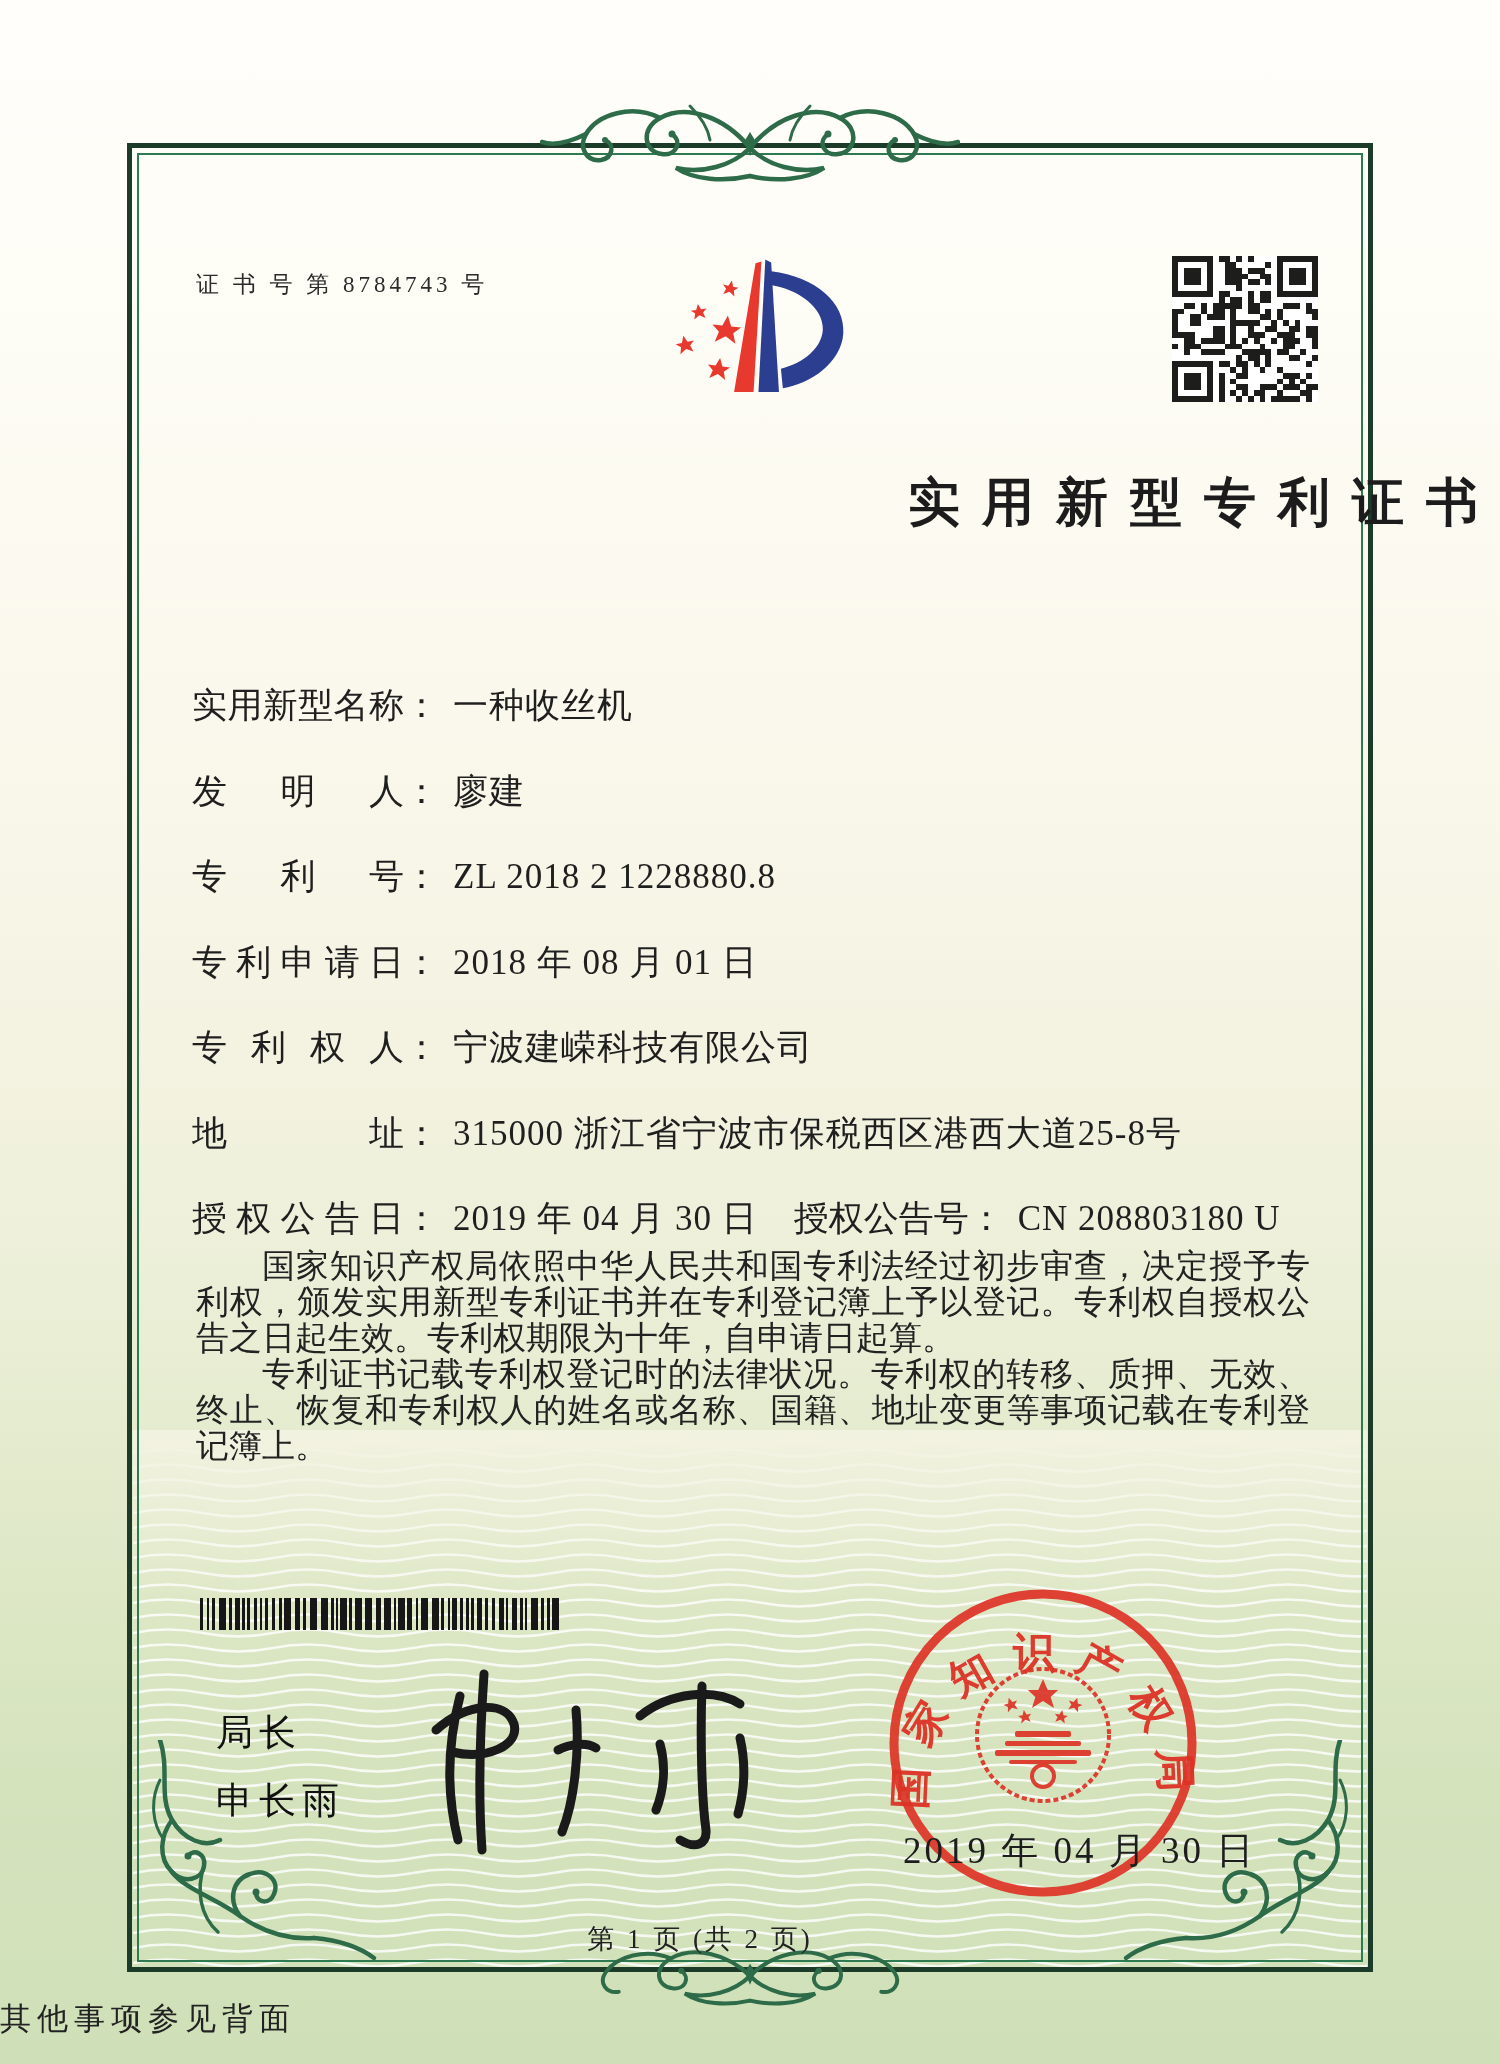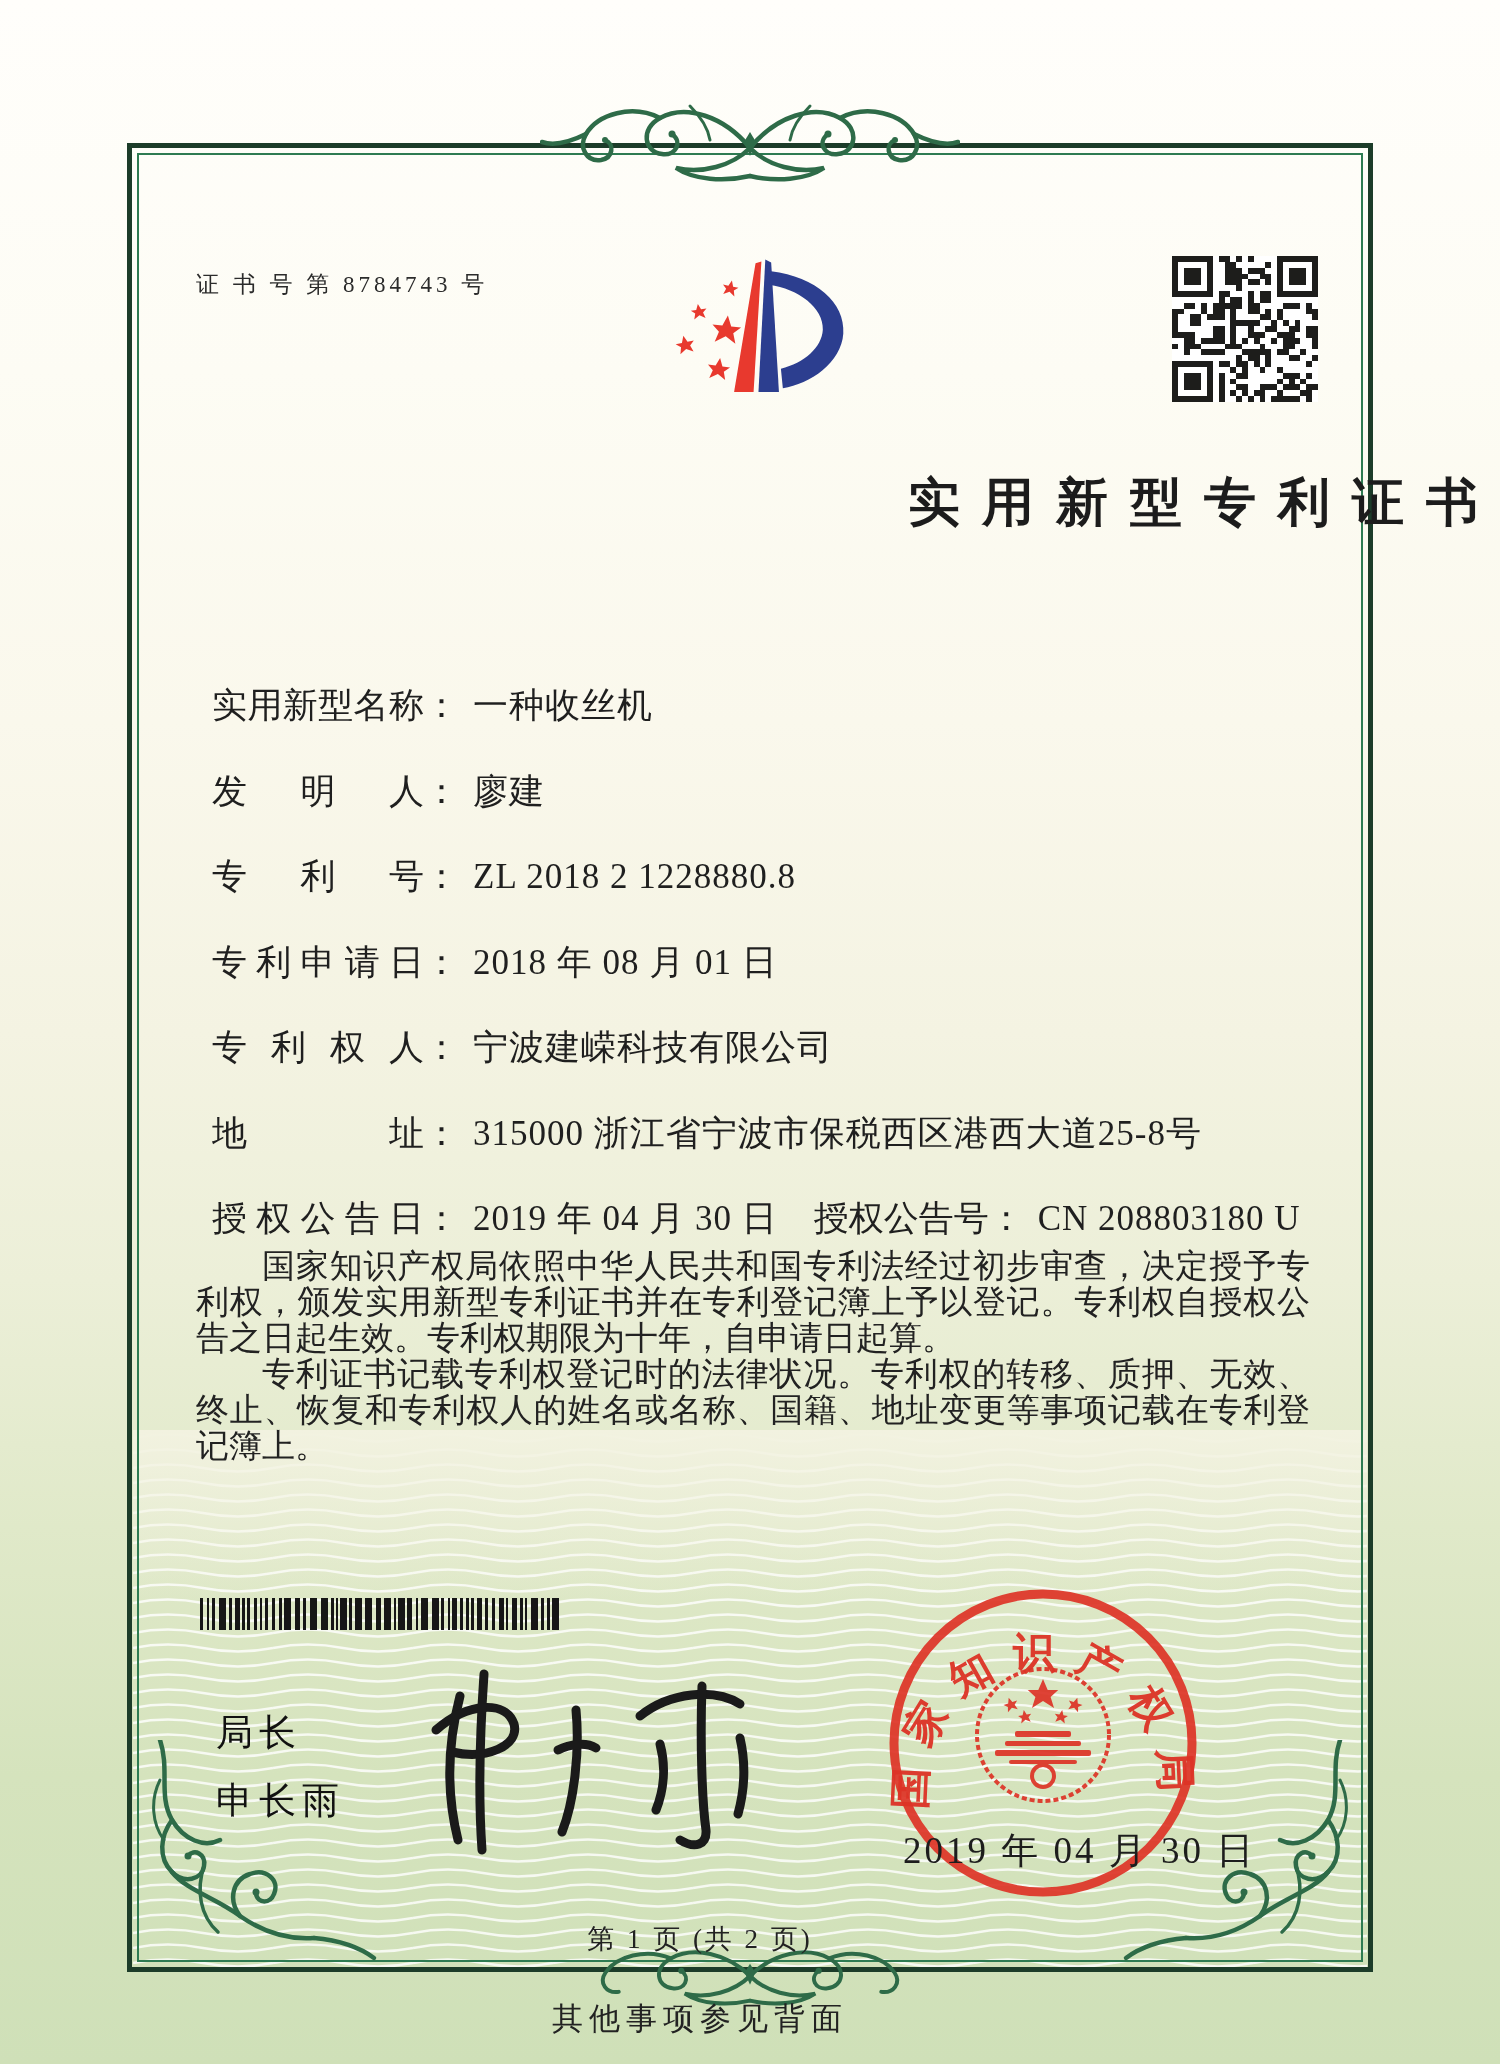--- a/index.html
+++ b/index.html
@@ -27,7 +27,7 @@
   .qr { position: absolute; left: 1172px; top: 256px; width: 146px; height: 146px; }
   .title { position: absolute; left: 0; top: 468px; width: 100%; text-align: right;
     font-size: 52px; font-weight: bold; color: #1c1c1c; letter-spacing: 22px; }
-  .fields { position: absolute; left: 212px; top: 682px; width: 1120px; }
+  .fields { position: absolute; left: 192px; top: 682px; width: 1120px; }
   .field-row { height: 85.5px; font-size: 35px; color: #1f1f1f; white-space: nowrap; }
   .flabel { display: inline-block; width: 212px; text-align: justify; text-align-last: justify; vertical-align: top; }
   .fcolon { display: inline-block; margin-right: 14px; }

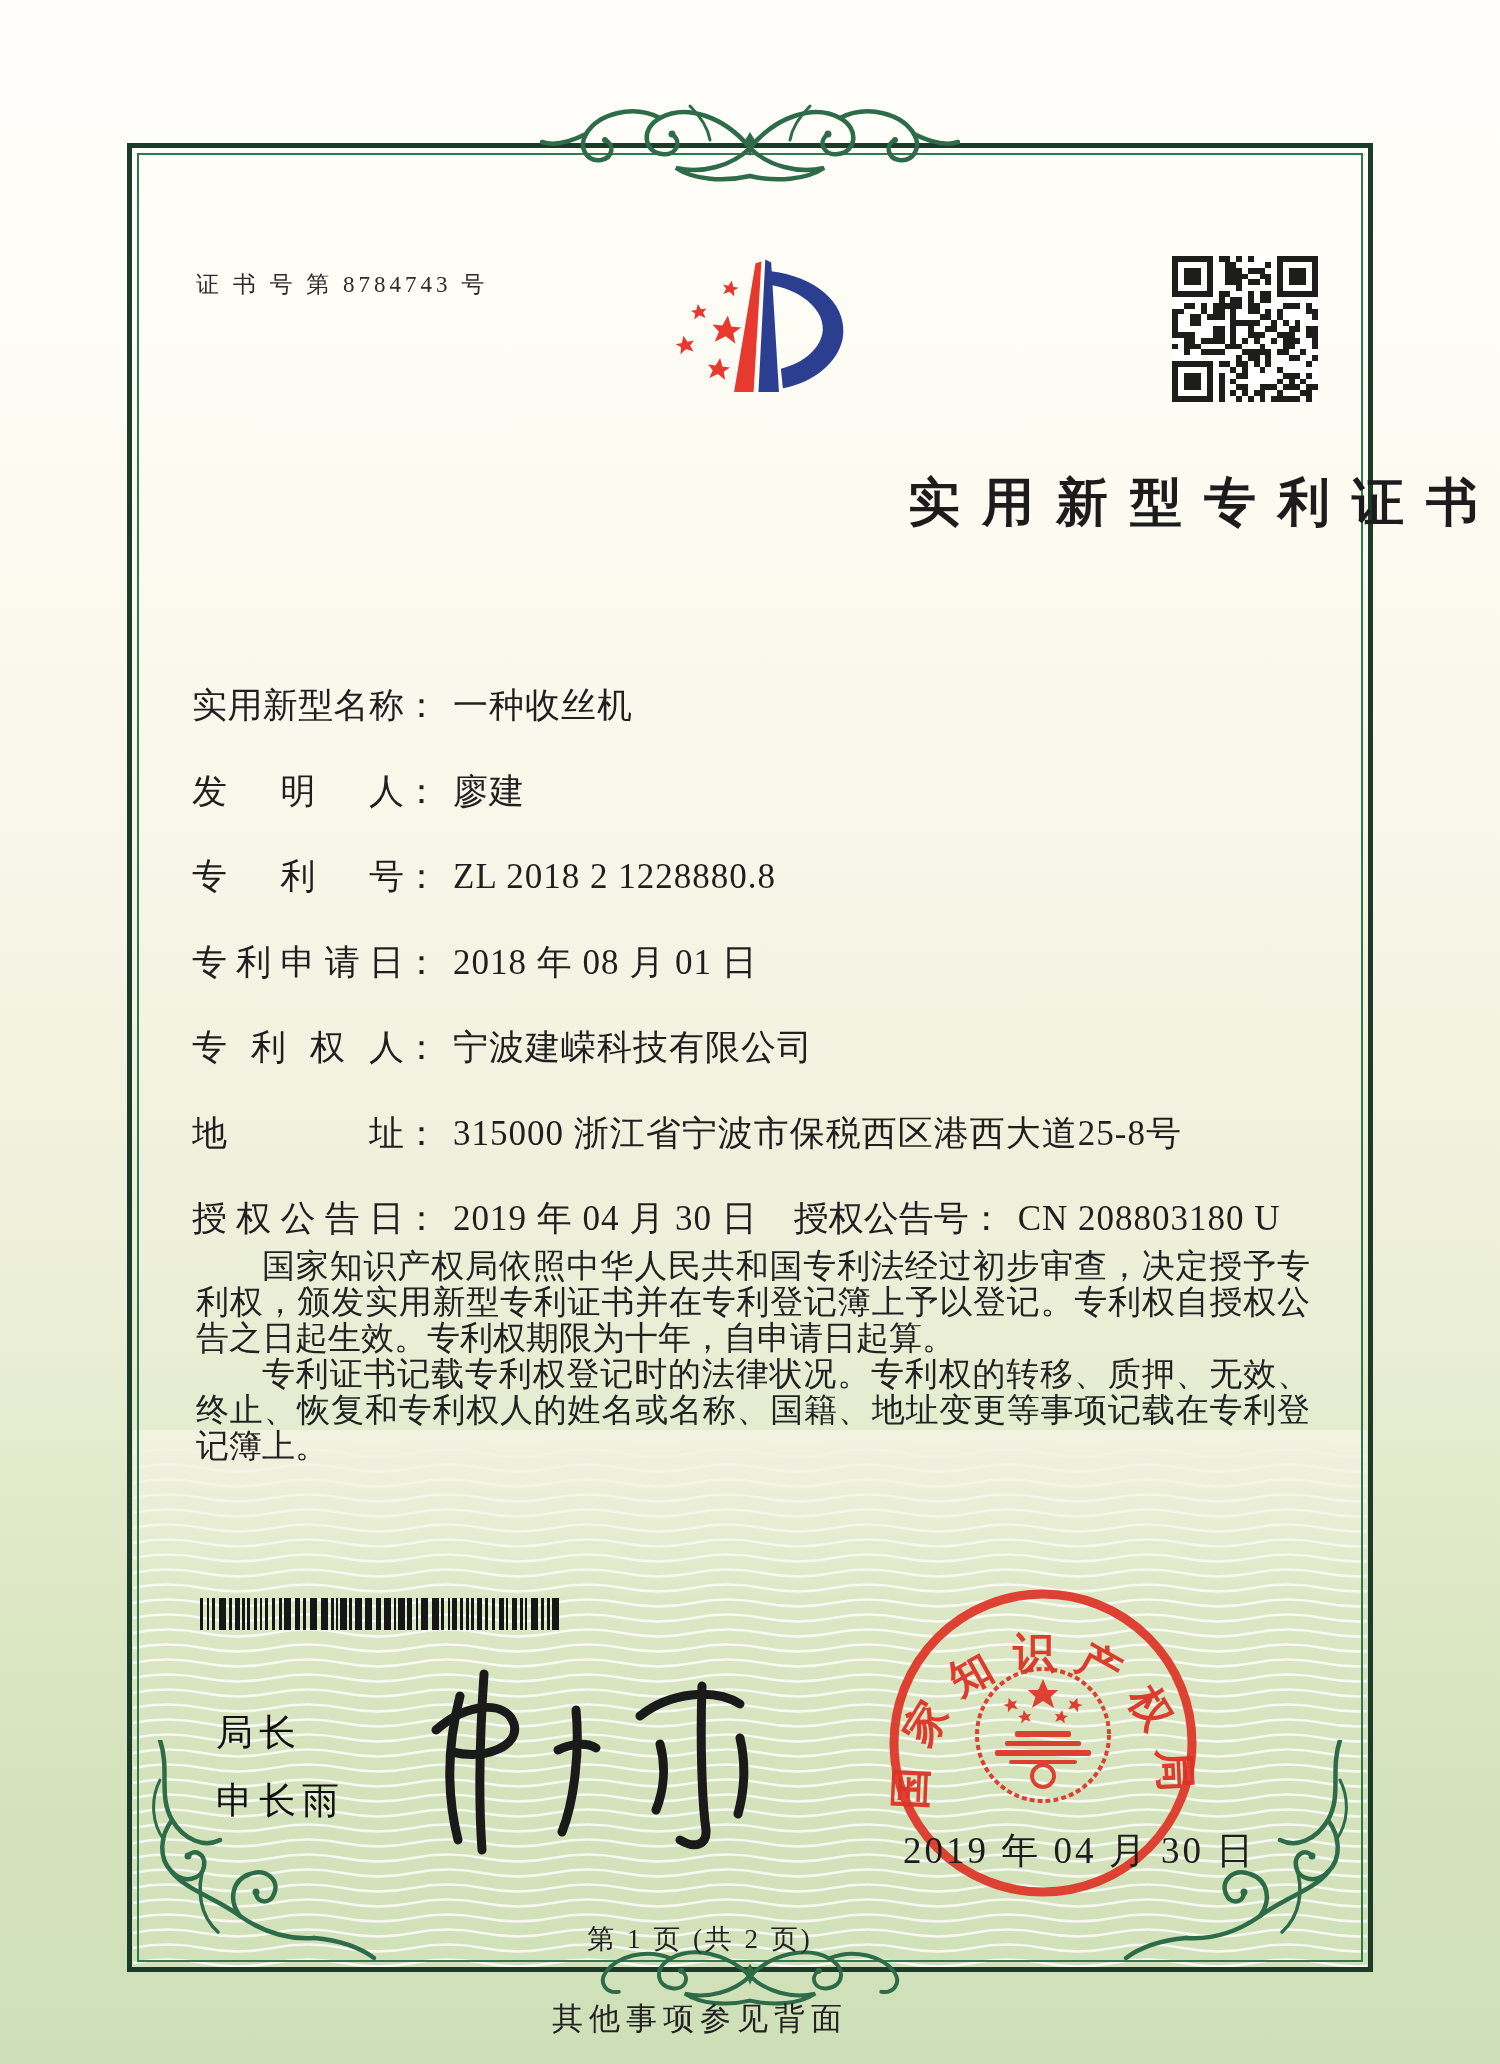--- a/index.html
+++ b/index.html
@@ -44,7 +44,7 @@
   .seal-date { position: absolute; left: 903px; top: 1826px; font-size: 37px; color: #1d1d1d; letter-spacing: 3px; white-space: nowrap; }
   .page-info { position: absolute; left: 0; top: 1921px; width: 1400px; text-align: center;
     font-size: 27px; color: #222; letter-spacing: 3px; }
-  .back-note { position: absolute; left: 0; top: 1998px; width: 1400px; text-align: center;
+  .back-note { position: absolute; left: 0; top: 1998px; width: 1400px; text-align: left;
     font-size: 31px; color: #222; letter-spacing: 6px; }
 </style>
 </head>

